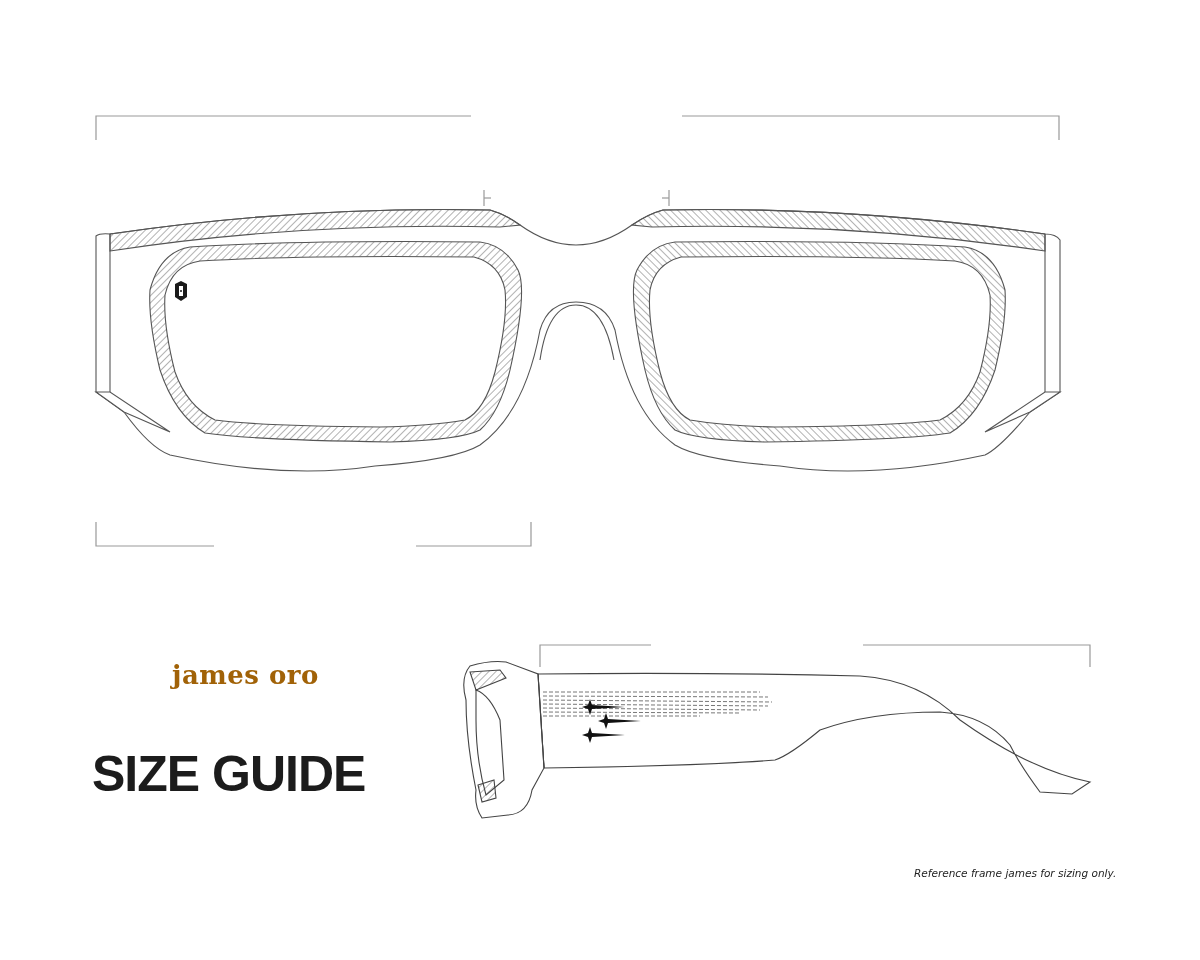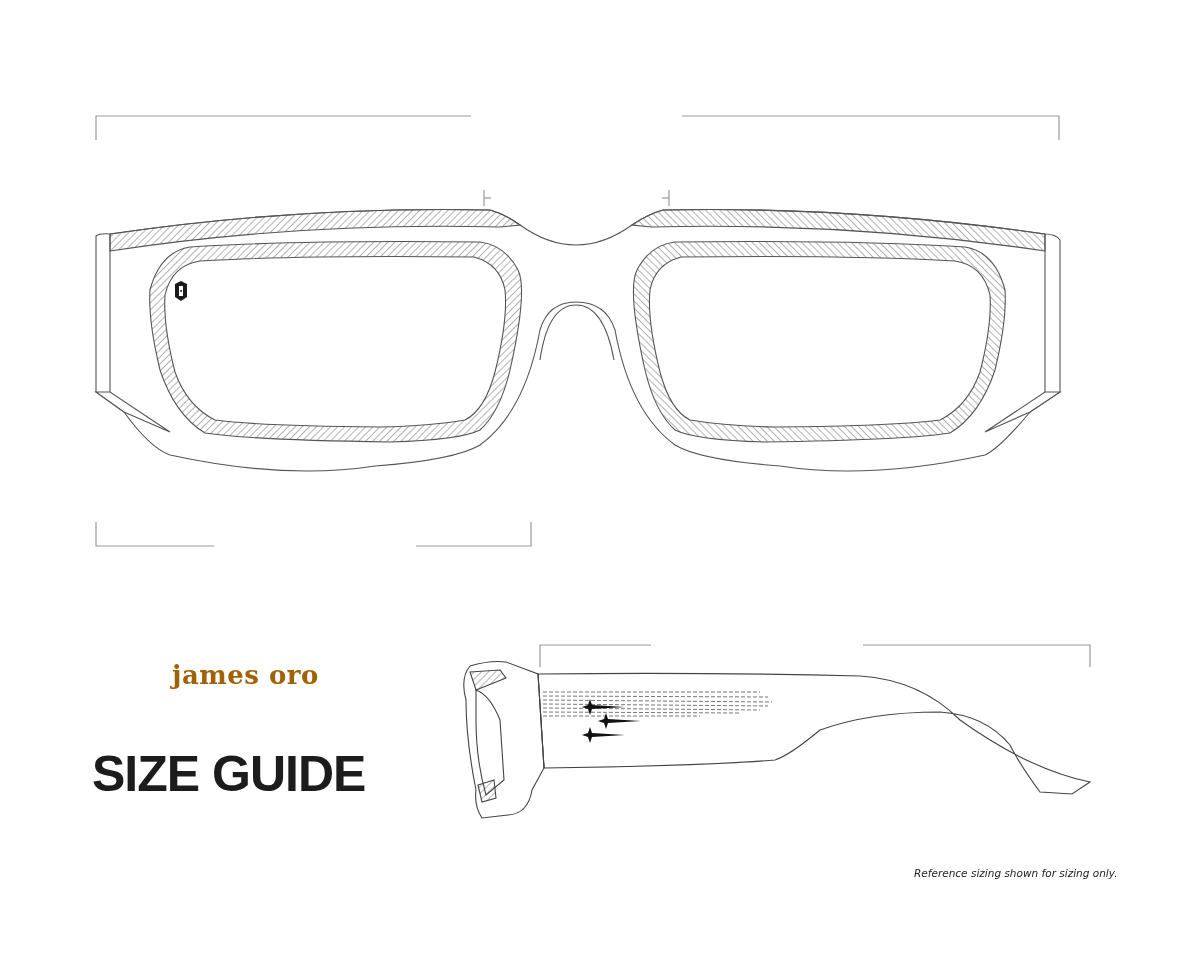--- a/index.html
+++ b/index.html
@@ -108,6 +108,6 @@
 
 <div class="brand">james oro</div>
 <div class="title">SIZE GUIDE</div>
-<div class="note">Reference sizing shown for sizing only.</div>
+<div class="note">Reference frame james for sizing only.</div>
 
 </body></html>

